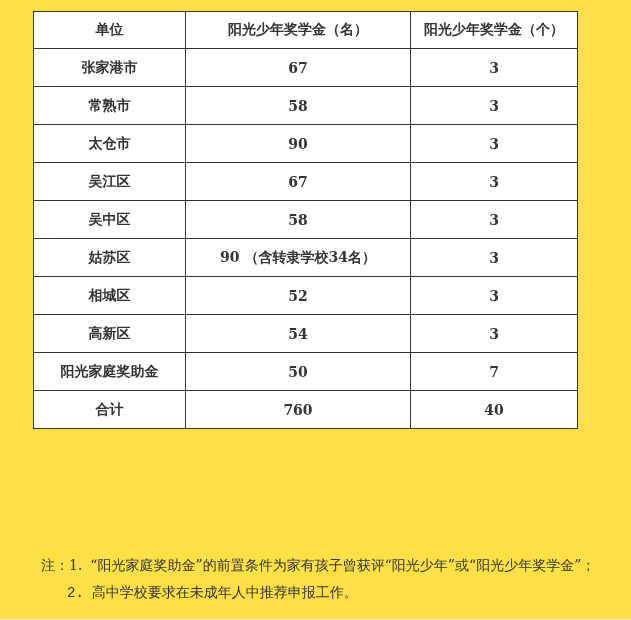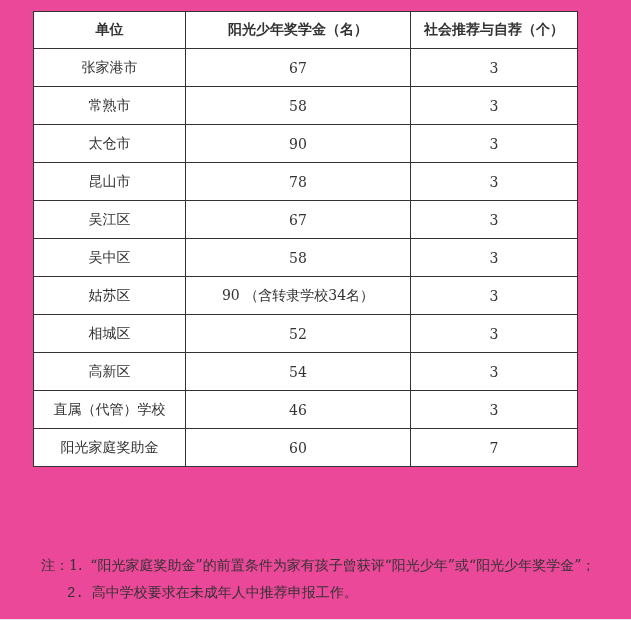--- a/index.html
+++ b/index.html
@@ -8,7 +8,7 @@
     position: relative;
     width: 631px;
     height: 620px;
-    background: #ec4899;
+    background: #fde047;
     font-family: "DejaVu Serif", serif;
     color: #333333;
     overflow: hidden;

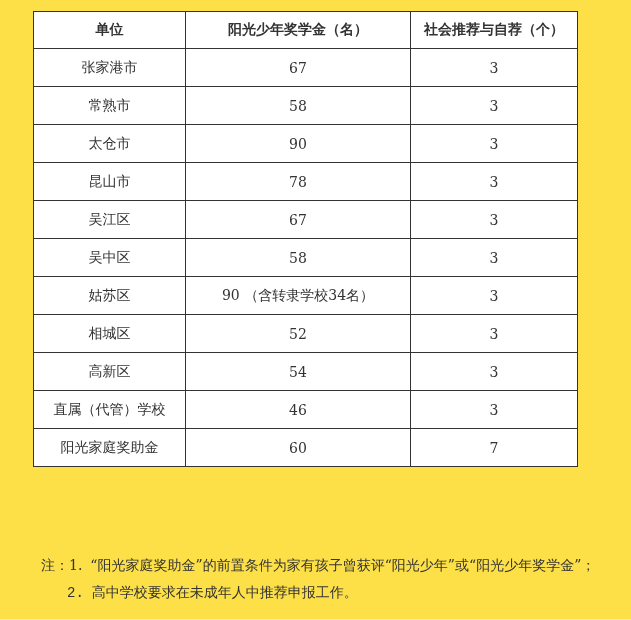--- a/index.html
+++ b/index.html
@@ -76,7 +76,7 @@
       <tr>
         <th>单位</th>
         <th>阳光少年奖学金（名）</th>
-        <th>社会推荐与自荐（个）</th>
+        <th>阳光少年奖学金（个）</th>
       </tr>
     </thead>
     <tbody>

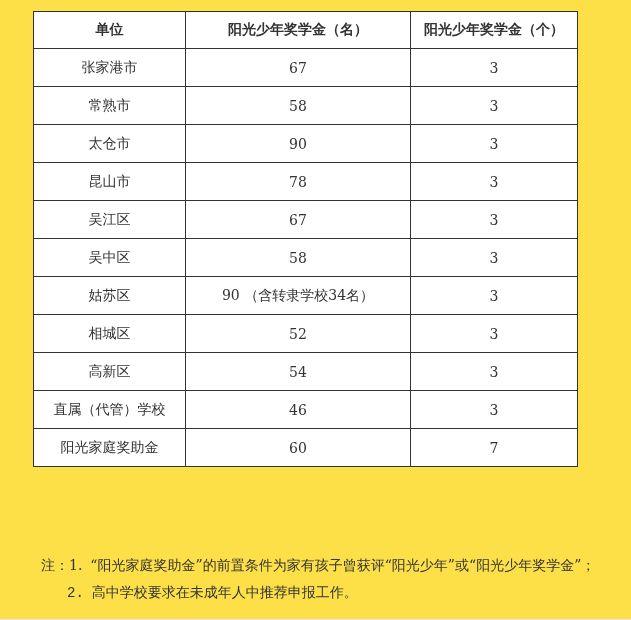--- a/index.html
+++ b/index.html
@@ -39,7 +39,7 @@
   }
   .award-table td {
     height: 38px;
-    font-weight: normal;
+    font-weight: bold;
     margin-top: 23px;
   }
   .notes {

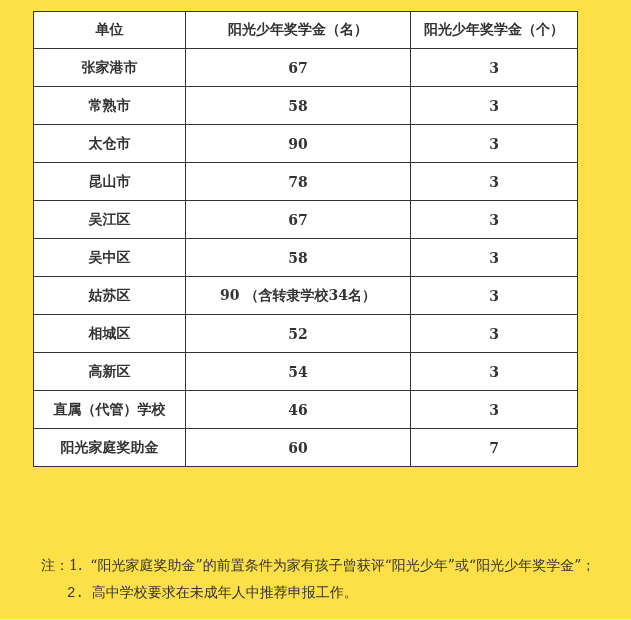--- a/index.html
+++ b/index.html
@@ -96,11 +96,6 @@
         <td>3</td>
       </tr>
       <tr>
-        <td>昆山市</td>
-        <td>78</td>
-        <td>3</td>
-      </tr>
-      <tr>
         <td>吴江区</td>
         <td>67</td>
         <td>3</td>

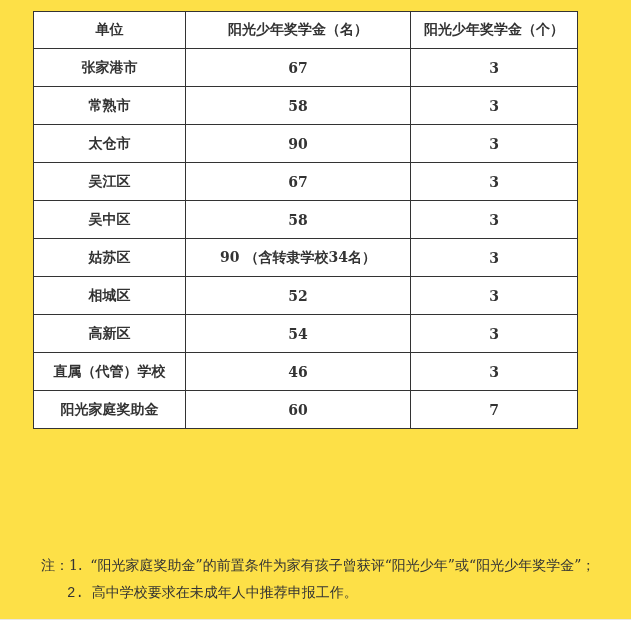--- a/index.html
+++ b/index.html
@@ -121,11 +121,6 @@
         <td>3</td>
       </tr>
       <tr>
-        <td>直属（代管）学校</td>
-        <td>46</td>
-        <td>3</td>
-      </tr>
-      <tr>
         <td>阳光家庭奖助金</td>
         <td>60</td>
         <td>7</td>

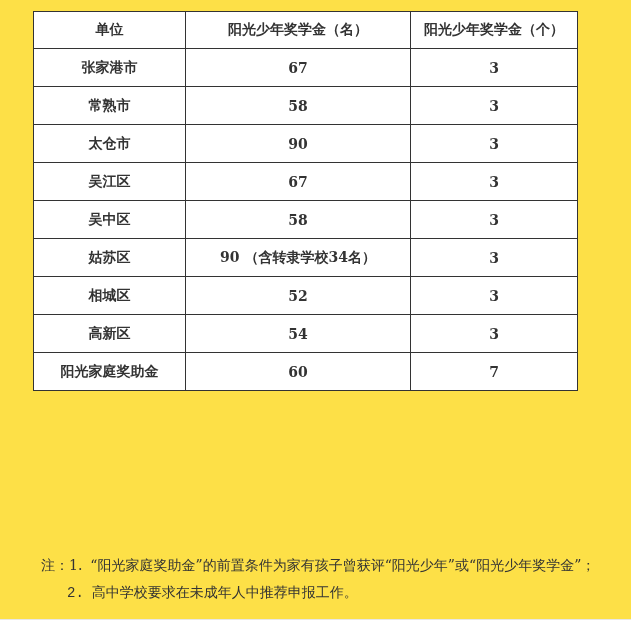--- a/index.html
+++ b/index.html
@@ -122,7 +122,7 @@
       </tr>
       <tr>
         <td>阳光家庭奖助金</td>
-        <td>60</td>
+        <td>50</td>
         <td>7</td>
       </tr>
     </tbody>

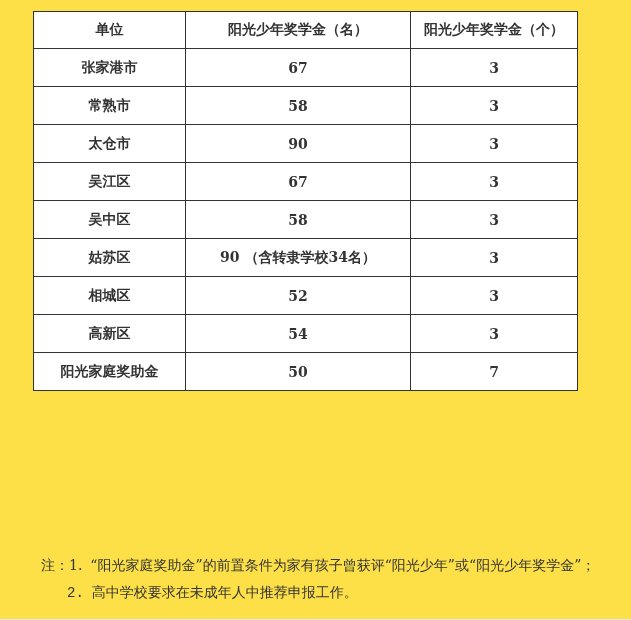--- a/index.html
+++ b/index.html
@@ -125,6 +125,11 @@
         <td>50</td>
         <td>7</td>
       </tr>
+      <tr>
+        <td>合计</td>
+        <td>760</td>
+        <td>40</td>
+      </tr>
     </tbody>
   </table>
 

